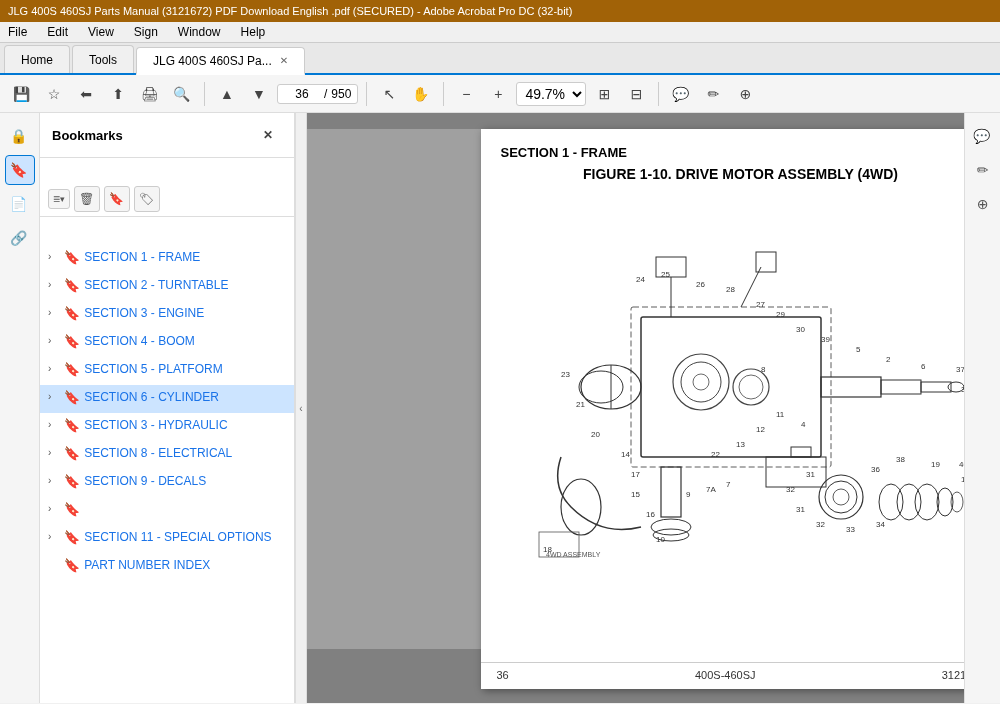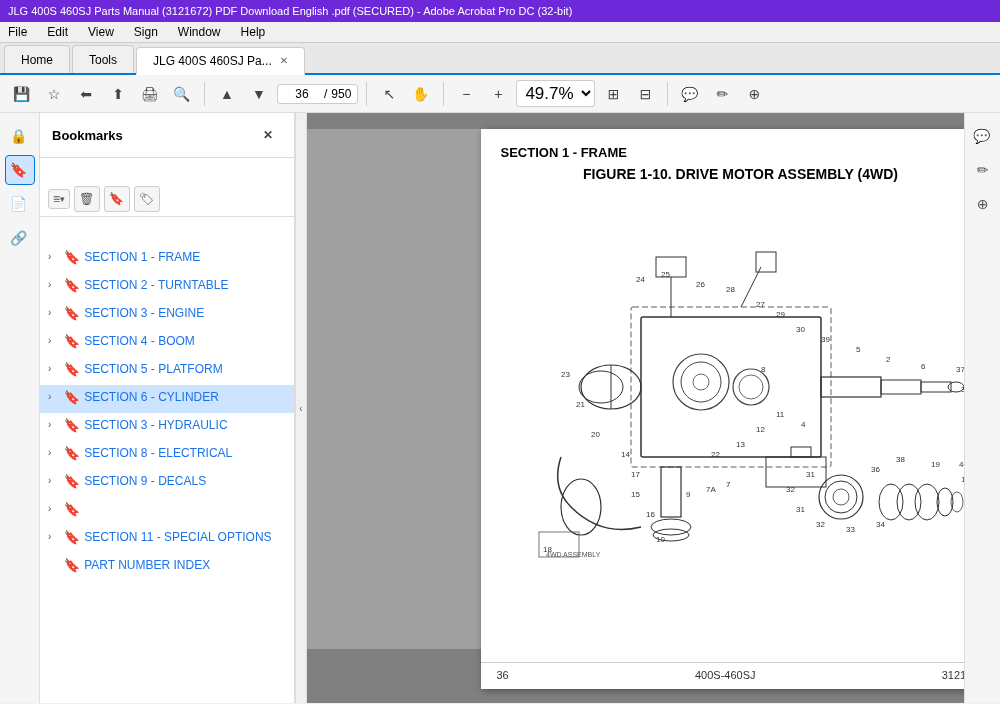--- a/index.html
+++ b/index.html
@@ -7,7 +7,7 @@
 
     
     .title-bar {
-      background: #6d28d9;
+      background: #a16207;
       color: white;
       height: 22px;
       display: flex;

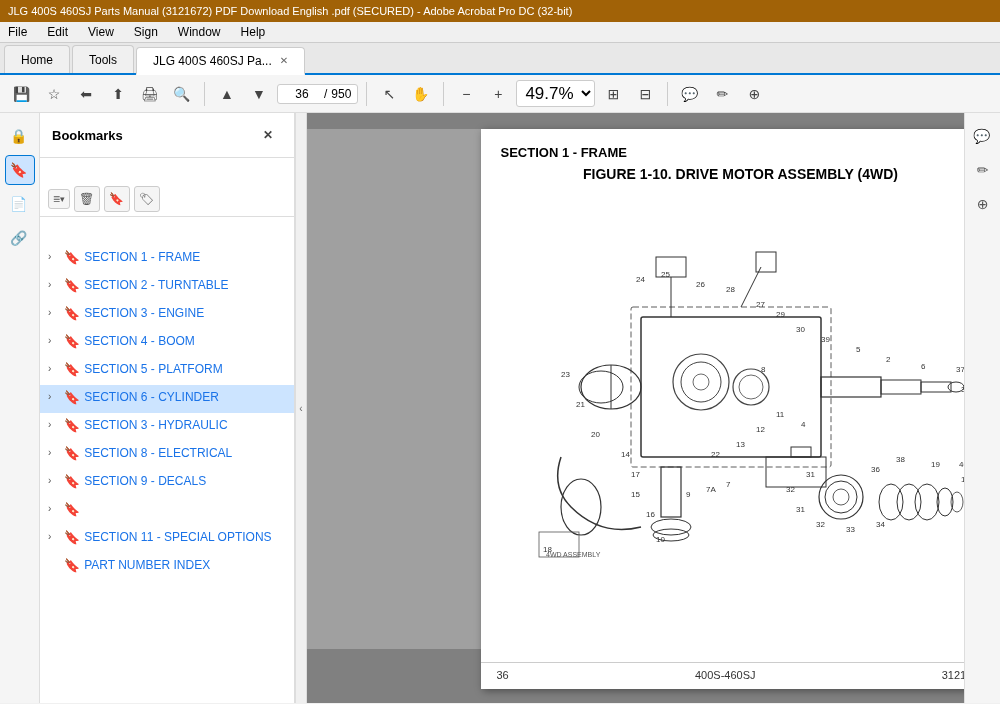--- a/index.html
+++ b/index.html
@@ -104,7 +104,7 @@
       border: 1px solid #ccc;
       border-radius: 3px;
       padding: 2px 4px;
-      font-size: 17px;
+      font-size: 14px;
       background: white;
       cursor: pointer;
     }

